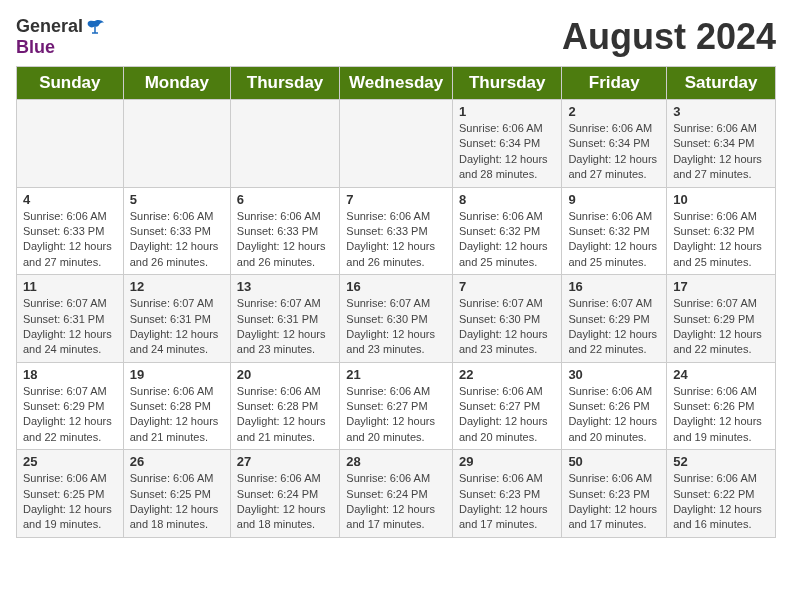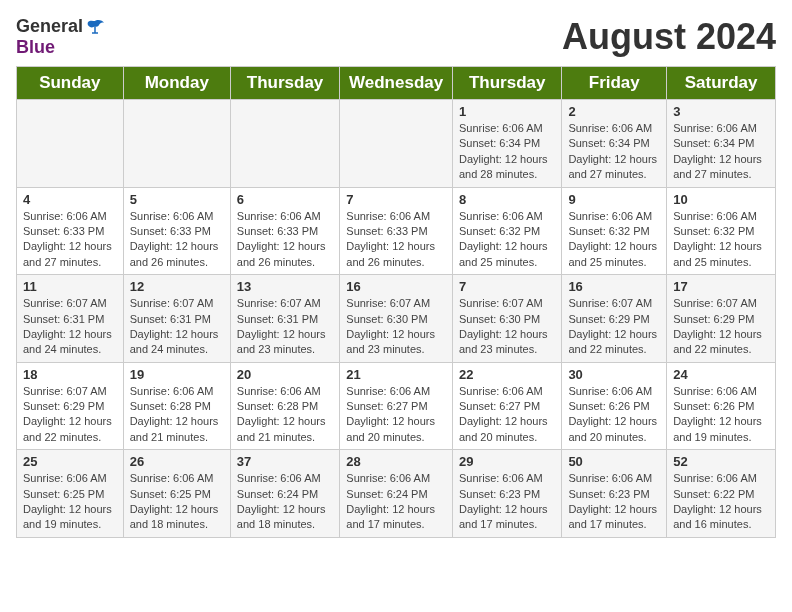--- a/index.html
+++ b/index.html
@@ -302,7 +302,7 @@
 and 18 minutes.</div>
         </td>
         <td>
-          <span class="day-number">37</span>
+          <span class="day-number">27</span>
           <div class="day-info" style="white-space: pre-line;">Sunrise: 6:06 AM
 Sunset: 6:24 PM
 Daylight: 12 hours

